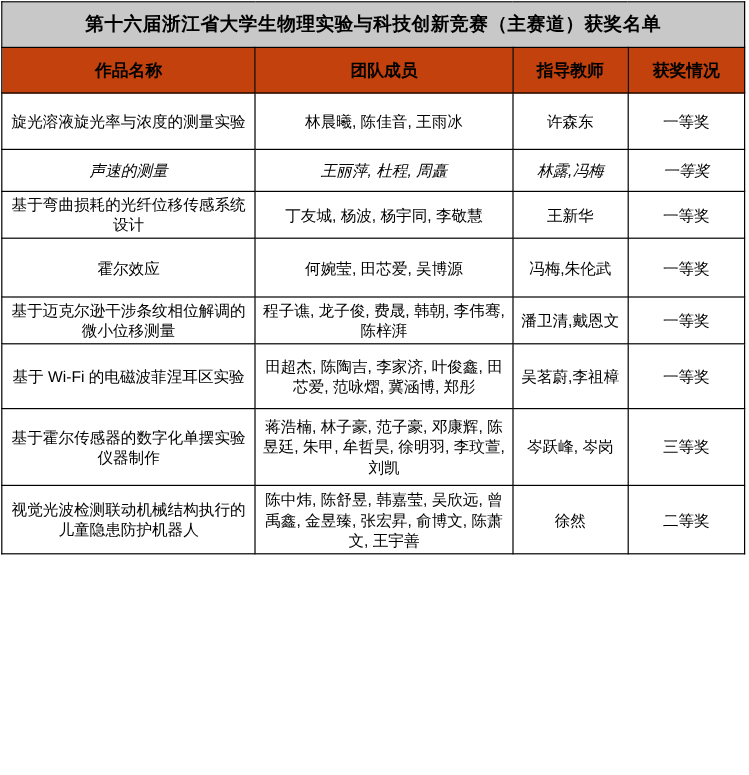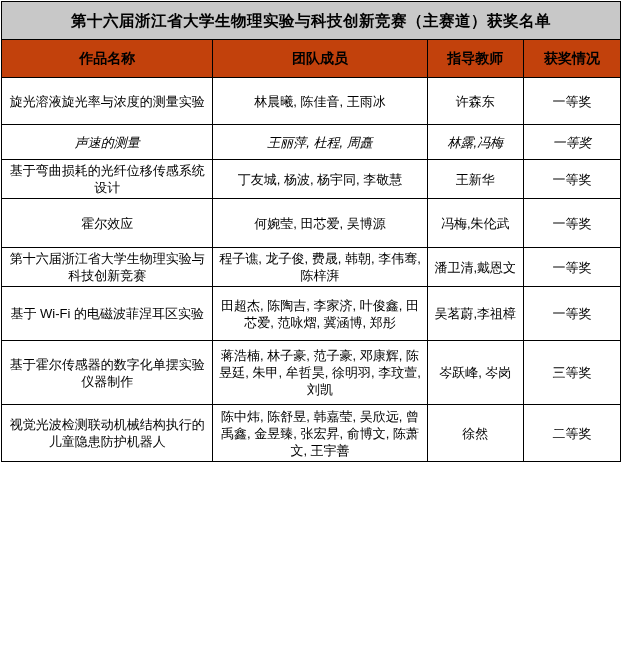--- a/index.html
+++ b/index.html
@@ -109,7 +109,7 @@
     <td>一等奖</td>
   </tr>
         <tr>
-    <td>第十六届浙江省大学生物理实验与科技创新竞赛</td>
+    <td>基于迈克尔逊干涉条纹相位解调的微小位移测量</td>
     <td>程子谯, 龙子俊, 费晟, 韩朝, 李伟骞, 陈梓湃</td>
     <td>潘卫清,戴恩文</td>
     <td>一等奖</td>

